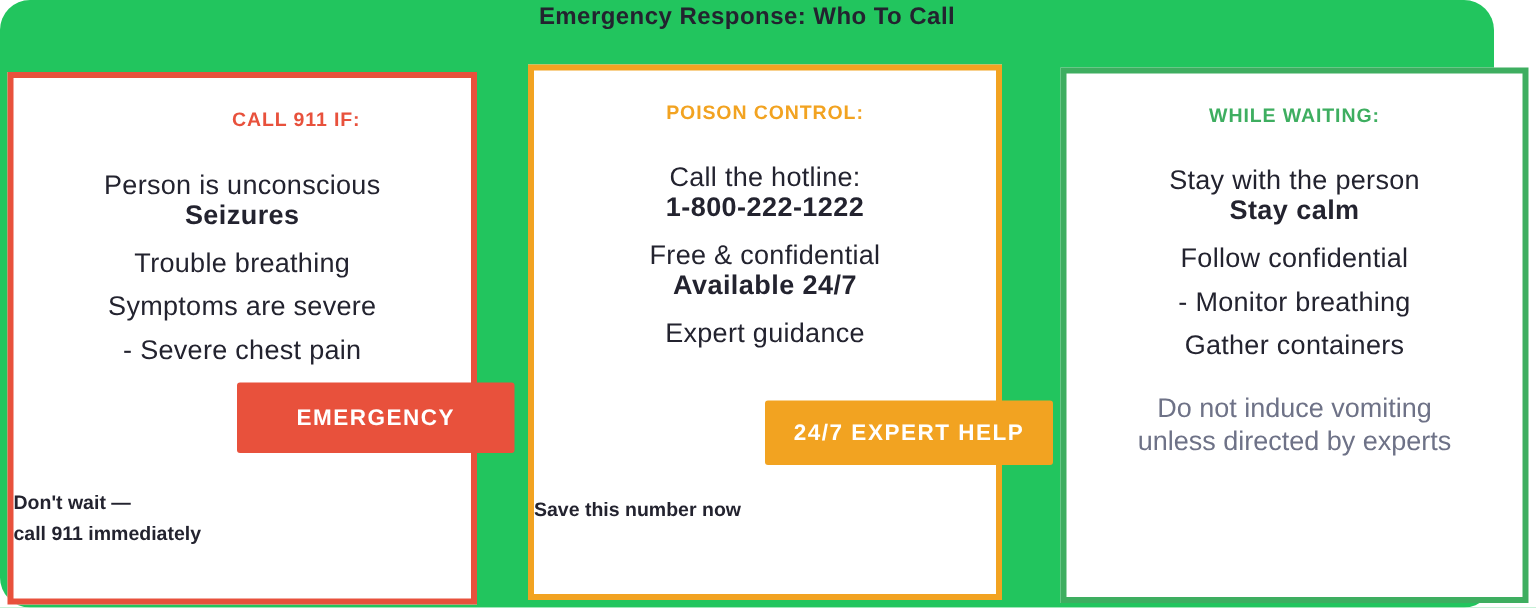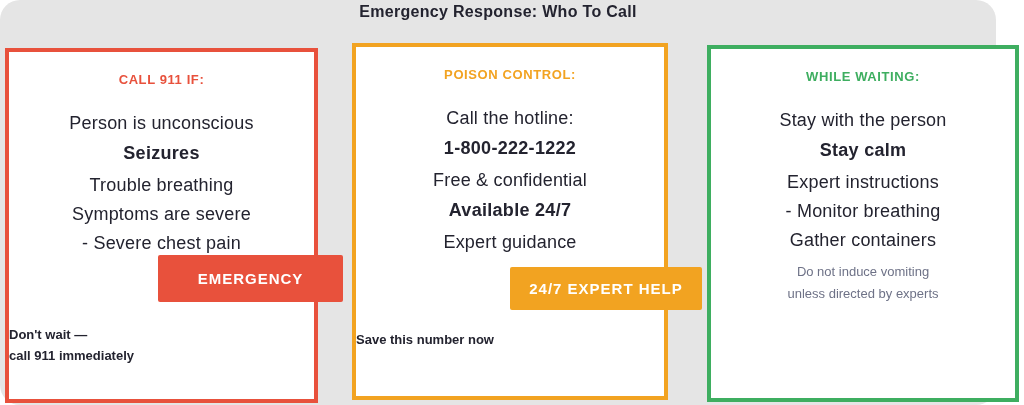--- a/index.html
+++ b/index.html
@@ -5,7 +5,7 @@
   * { margin:0; padding:0; box-sizing:border-box; }
   html,body { width:1024px; height:405px; background:#ffffff; overflow:hidden;
               font-family:"Liberation Sans", sans-serif; }
-  .page { position:relative; width:996px; height:405px; background:#e5e5e5;border-radius:20px; }
+  .page { position:relative; width:996px; height:405px; background:#22c55e;border-radius:20px; }
 
   .page-title { position:absolute; top:3px; left:0; width:100%; text-align:center;
                 font-size:16px; font-weight:bold; color:#23232F; letter-spacing:0.3px; }

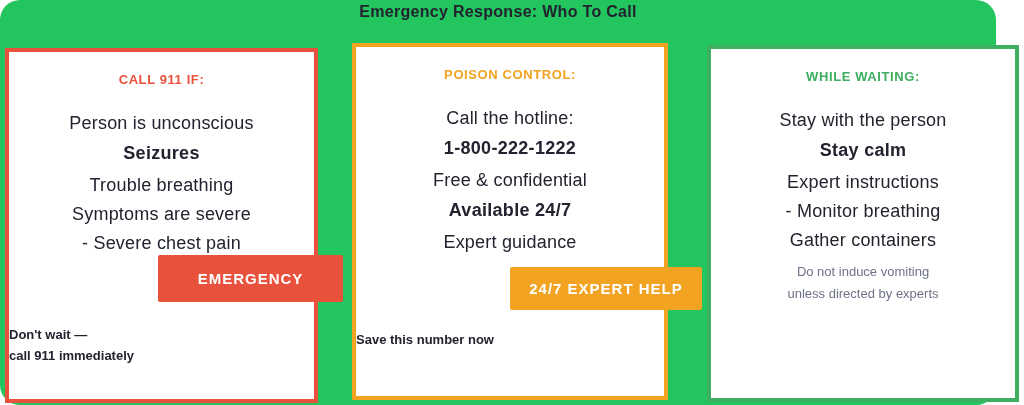--- a/index.html
+++ b/index.html
@@ -17,7 +17,7 @@
 
   .card-header { position:absolute; top:20px; left:0; width:100%; text-align:center;
                  font-size:13px; font-weight:bold; letter-spacing:0.6px; }
-  .card-red    .card-header { color:#E8513C; }
+  .card-red    .card-header { color:#E8513C;margin-left:36px; }
   .card-orange .card-header { color:#F2A321; }
   .card-green  .card-header { color:#3EAE60; }
 

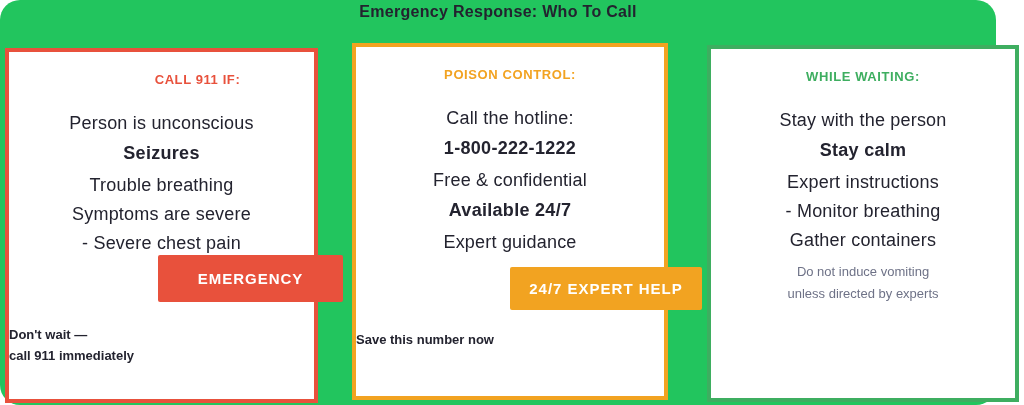--- a/index.html
+++ b/index.html
@@ -23,7 +23,7 @@
 
   .lines { position:absolute; top:50px; left:0; width:100%; text-align:center; color:#23232F; }
   .line  { font-size:18px; line-height:15px; margin-top:14px; letter-spacing:0.2px; }
-  .line.big { font-size:18px; line-height:21px; font-weight:bold; margin-top:12px; letter-spacing:0.3px; }
+  .line.big { font-size:18px; line-height:21px; font-weight:bold; margin-top:2px; letter-spacing:0.3px; }
 
   .card-footer { position:absolute; top:272px; left:0; width:100%; 
                  color:#23232F; font-size:13px; font-weight:bold; line-height:21px; }

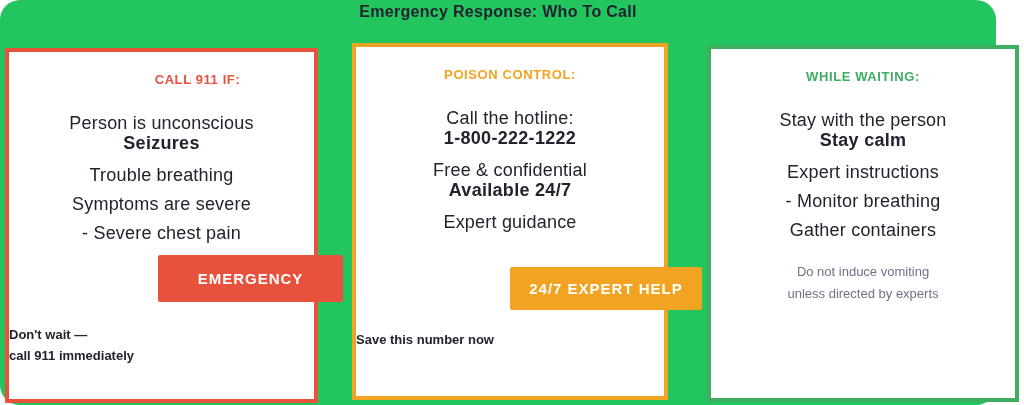--- a/index.html
+++ b/index.html
@@ -79,7 +79,7 @@
     <div class="lines">
       <div class="line">Stay with the person</div>
       <div class="line big">Stay calm</div>
-      <div class="line">Expert instructions</div>
+      <div class="line">Follow confidential</div>
       <div class="line">- Monitor breathing</div>
       <div class="line">Gather containers</div>
     </div>

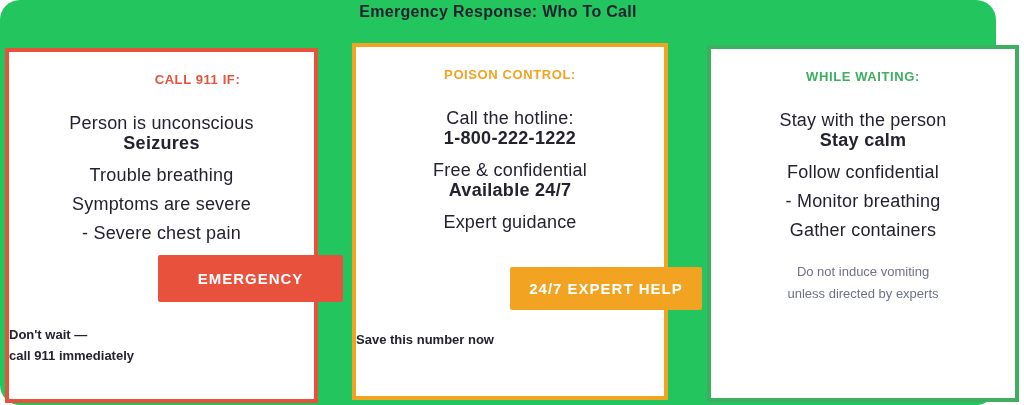--- a/index.html
+++ b/index.html
@@ -30,7 +30,7 @@
   .card-orange .card-footer { top:282px; }
 
   .card-note { position:absolute; top:212px; left:0; width:100%; text-align:center;
-               color:#6E7287; font-size:13px; font-weight:500; line-height:22px; }
+               color:#6E7287; font-size:18px; font-weight:500; line-height:22px; }
 
   .badge { position:absolute; display:flex; align-items:center; justify-content:center;
            color:#ffffff; font-weight:bold; font-size:15px; letter-spacing:1px; z-index:5;

